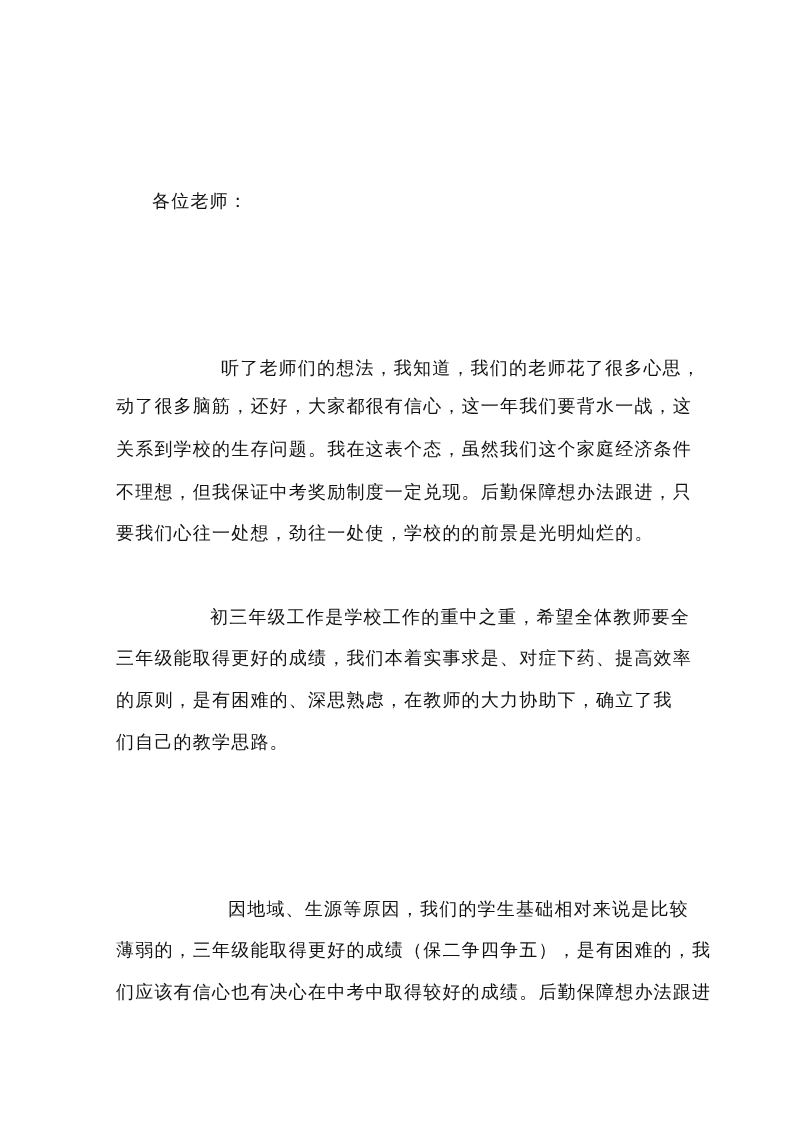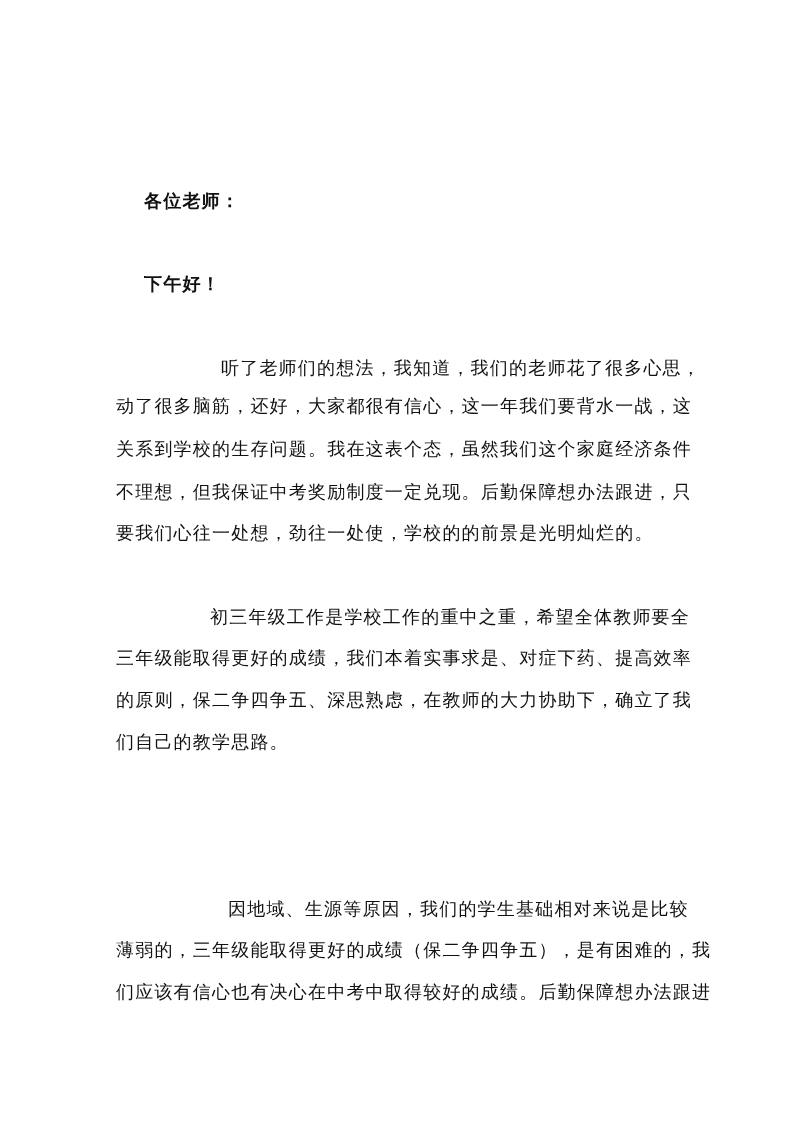--- a/index.html
+++ b/index.html
@@ -8,7 +8,7 @@
   .page { position: absolute; left: 0; top: 0; width: 793px; height: 1122px; }
   .line { position: absolute; left: 116px; width: 562px; font-size: 18px; line-height: 22px;
           white-space: nowrap; letter-spacing: 1.2px; }
-  .salute { left: 144px; font-weight: bold; }
+  .salute { left: 152px; }
 </style>
 </head>
 <body>

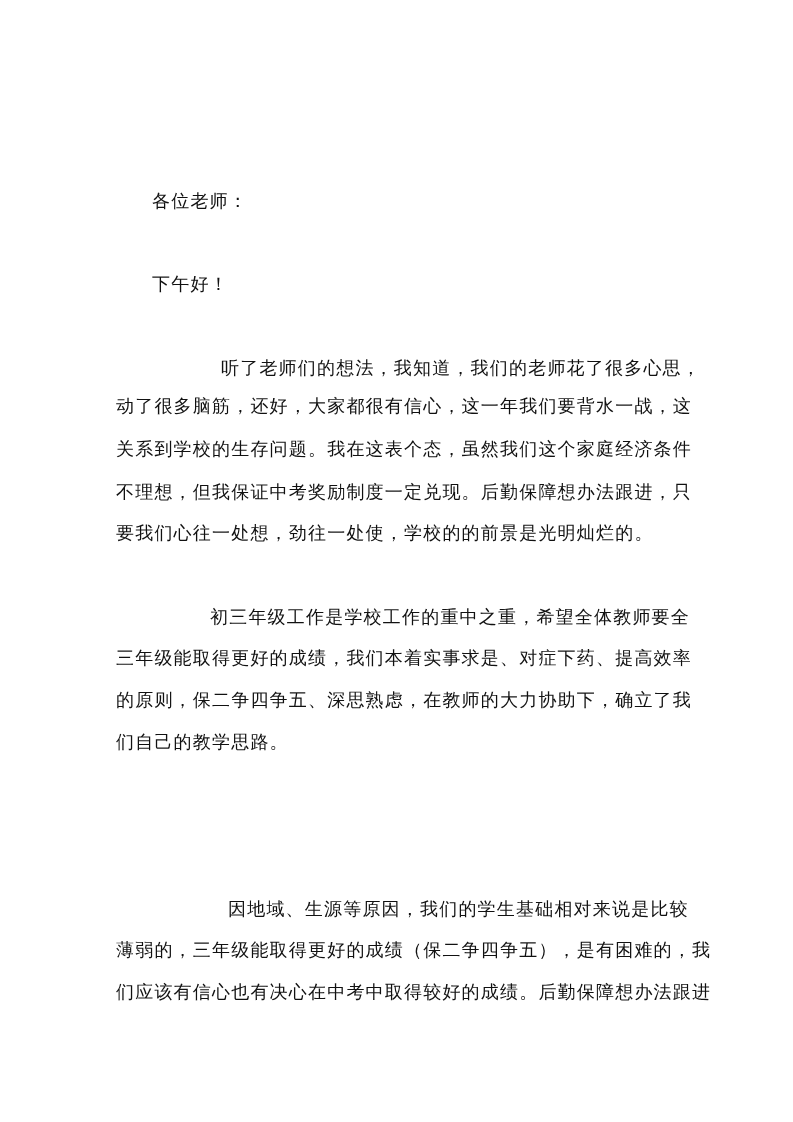--- a/index.html
+++ b/index.html
@@ -15,7 +15,6 @@
 
 <div class="page">
   <div class="line salute" style="top:190px">各位老师：</div>
-  <div class="line salute" style="top:273px">下午好！</div>
 
   <div>
     <div class="line" style="top:357px; left:221px; width:543px">听了老师们的想法，我知道，我们的老师花了很多心思，</div>

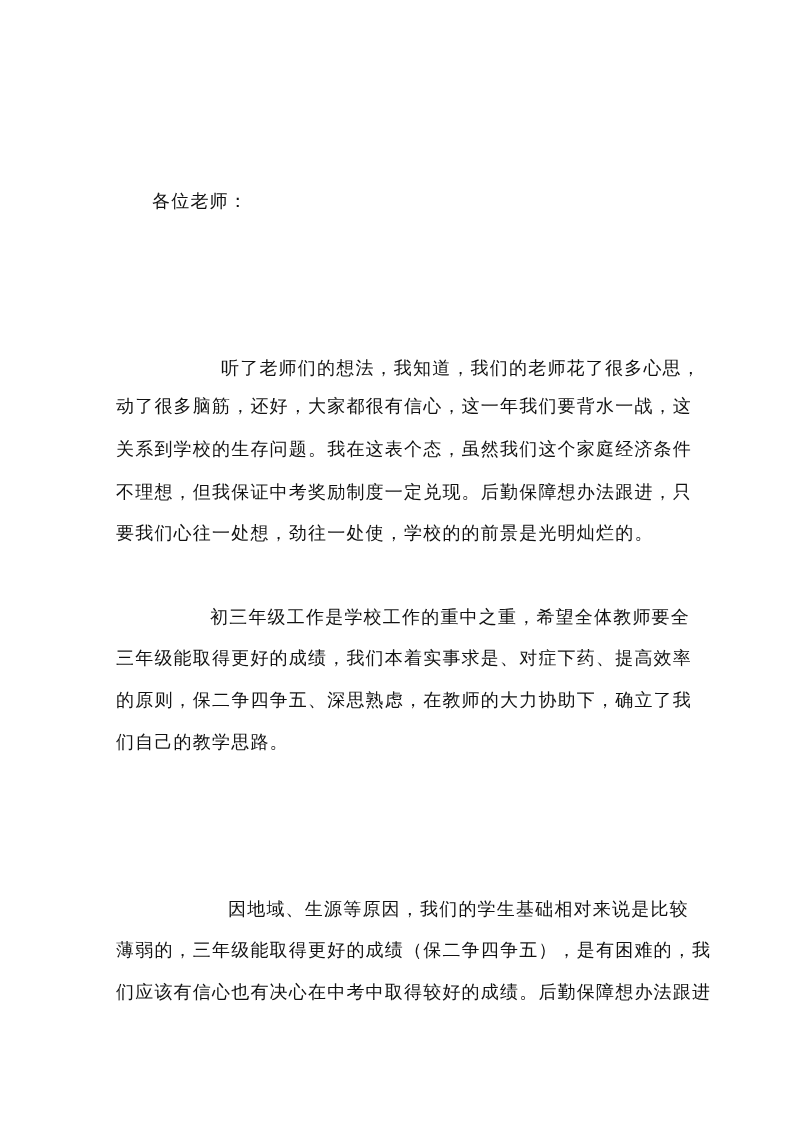--- a/index.html
+++ b/index.html
@@ -27,7 +27,7 @@
   <div>
     <div class="line" style="top:606px; left:210px; width:468px">初三年级工作是学校工作的重中之重，希望全体教师要全</div>
     <div class="line" style="top:647px">三年级能取得更好的成绩，我们本着实事求是、对症下药、提高效率</div>
-    <div class="line" style="top:689px">的原则，保二争四争五、深思熟虑，在教师的大力协助下，确立了我</div>
+    <div class="line" style="top:689px">的原则，是有困难的、深思熟虑，在教师的大力协助下，确立了我</div>
     <div class="line" style="top:731px">们自己的教学思路。</div>
   </div>
 

